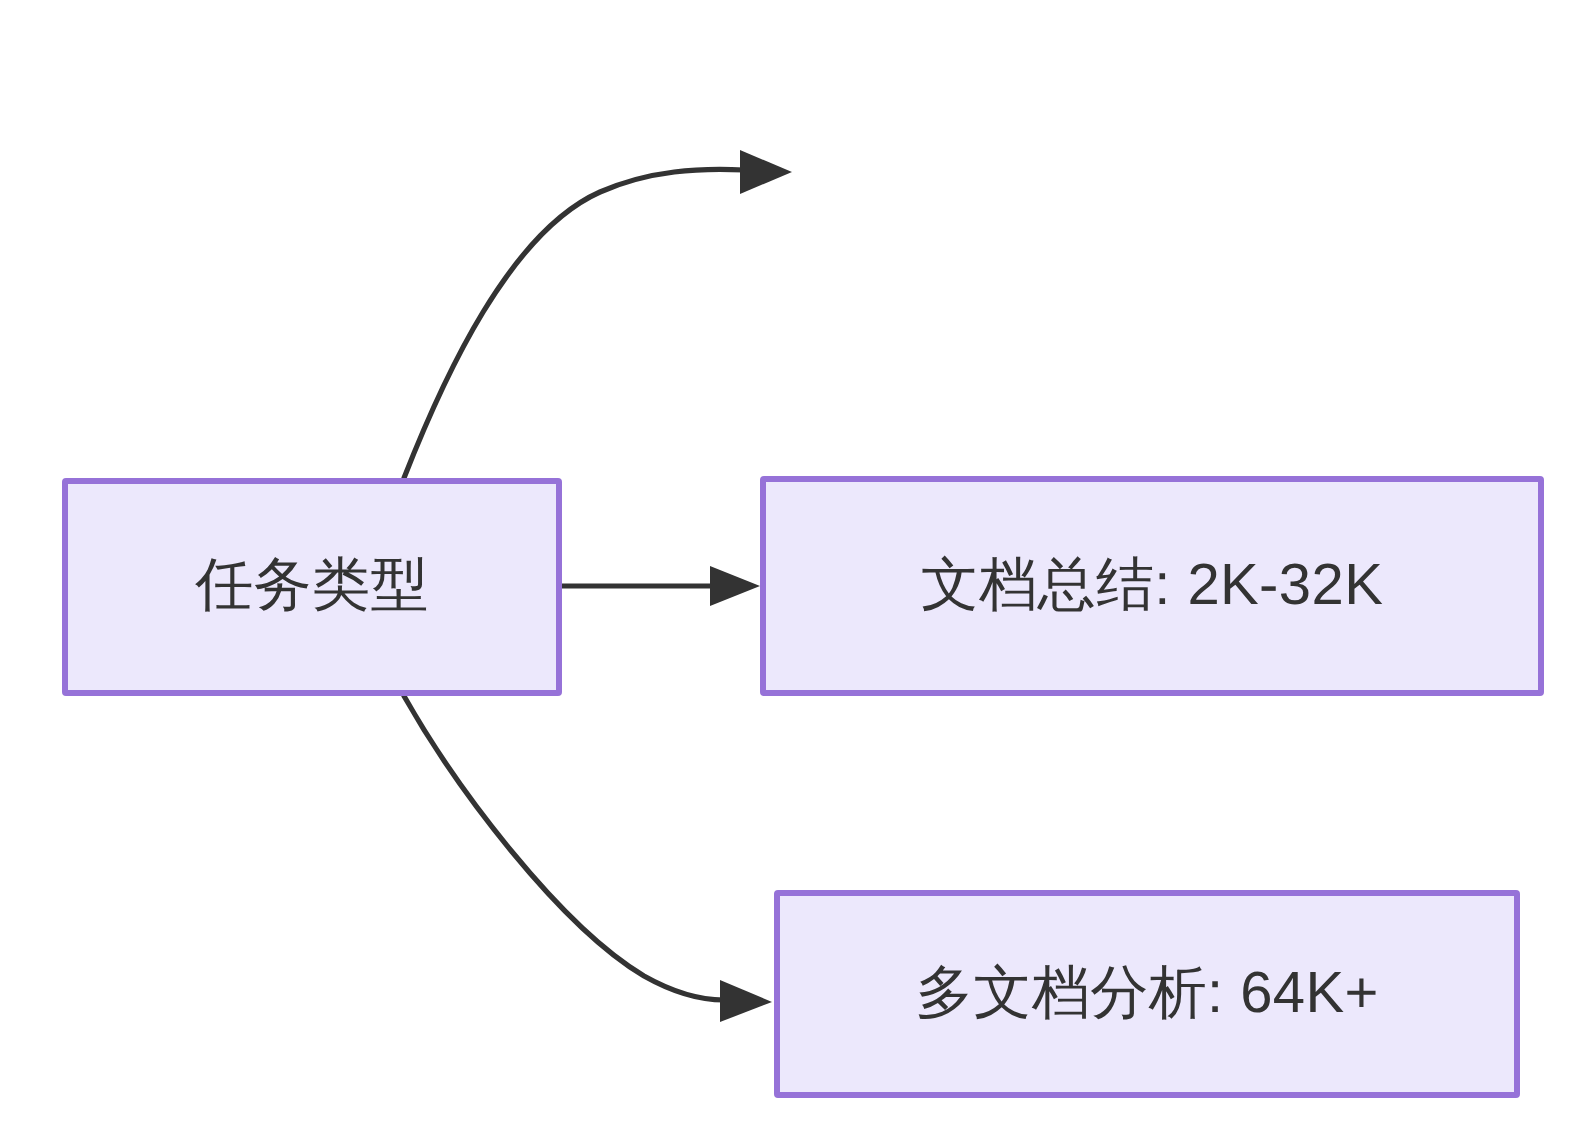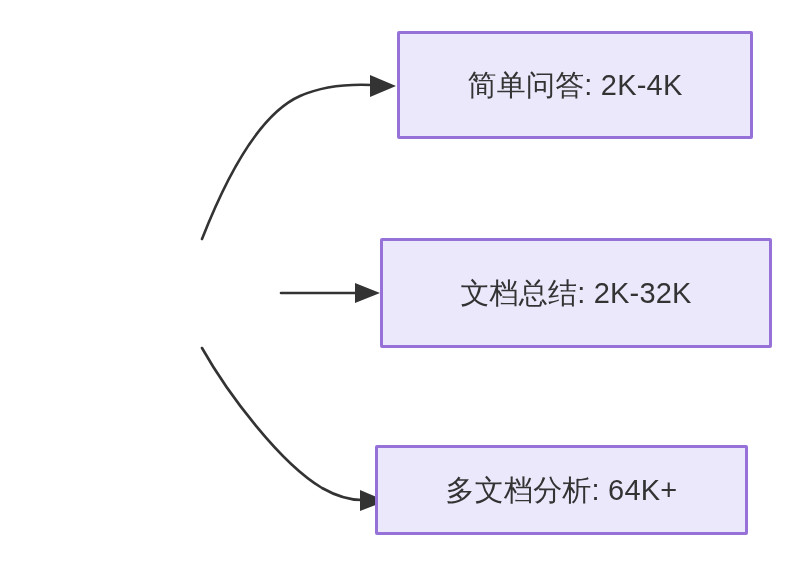--- a/index.html
+++ b/index.html
@@ -106,9 +106,6 @@
   </svg>
 
 
-  <div class="node" id="node-child-0">
-    <span class="node-label">简单问答: 2K-4K</span>
-  </div>
 
   <div class="node" id="node-child-1">
     <span class="node-label">文档总结: 2K-32K</span>

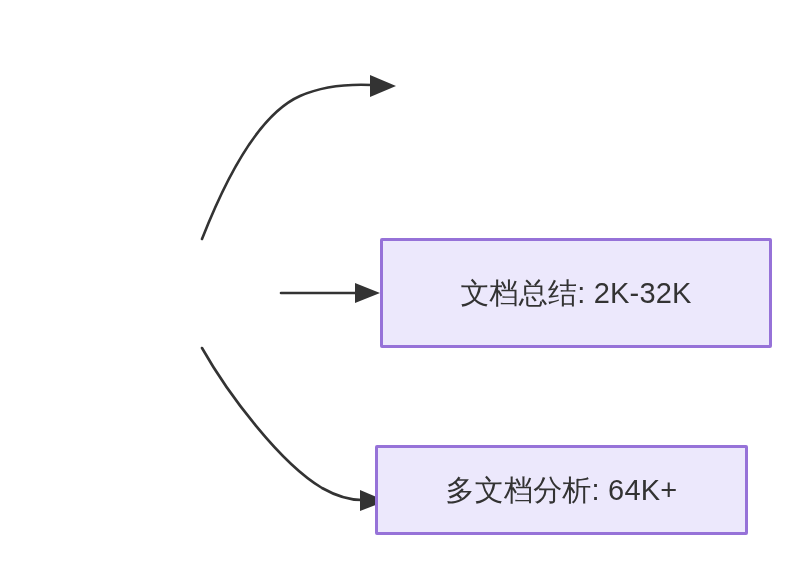--- a/index.html
+++ b/index.html
@@ -105,6 +105,9 @@
     </g>
   </svg>
 
+  <div class="node" id="node-root">
+    <span class="node-label">任务类型</span>
+  </div>
 
 
   <div class="node" id="node-child-1">

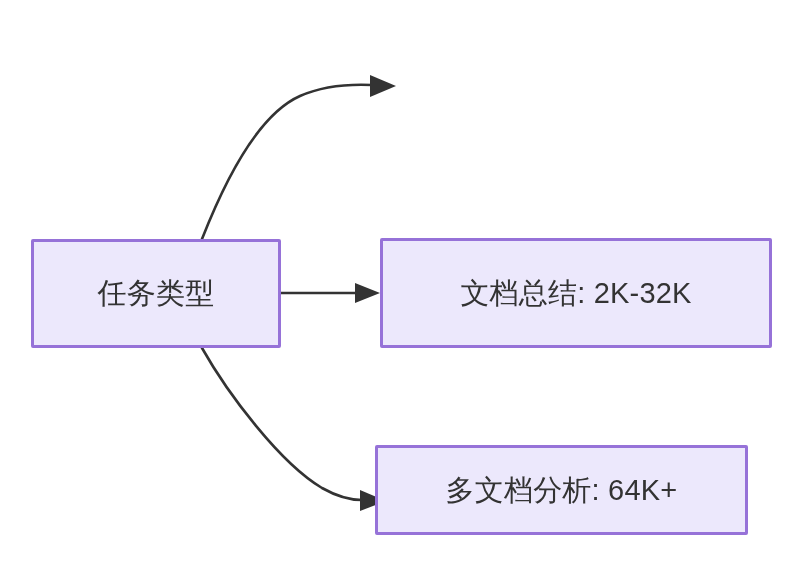--- a/index.html
+++ b/index.html
@@ -66,10 +66,10 @@
     height: 110px;
   }
   #node-child-2 {
-    left: 375px;
+    left: 387px;
     top: 445px;
     width: 373px;
-    height: 90px;
+    height: 104px;
   }
   .edge-path {
     fill: none;

